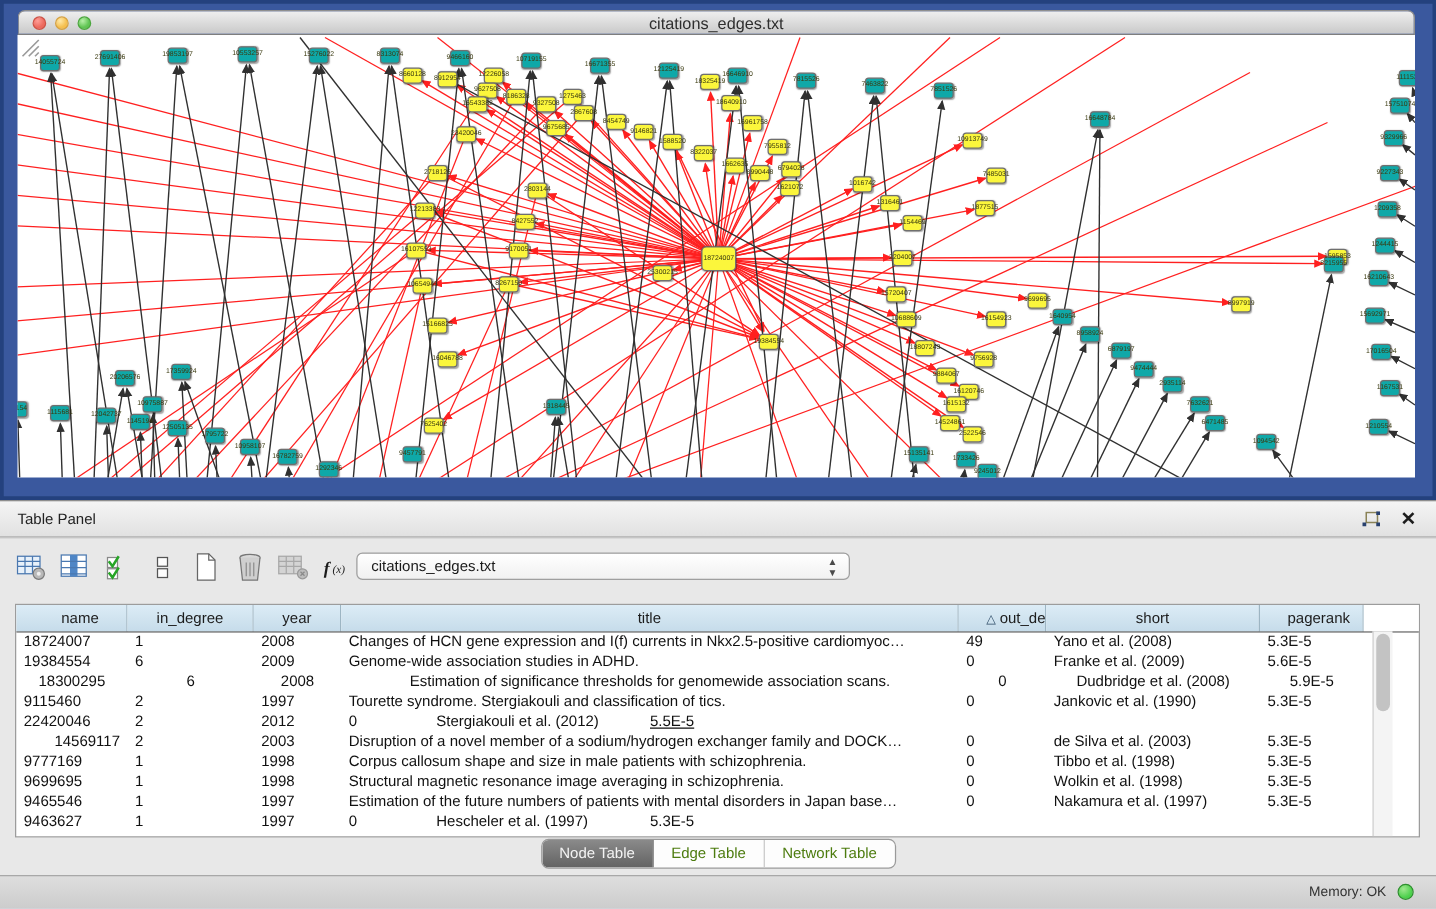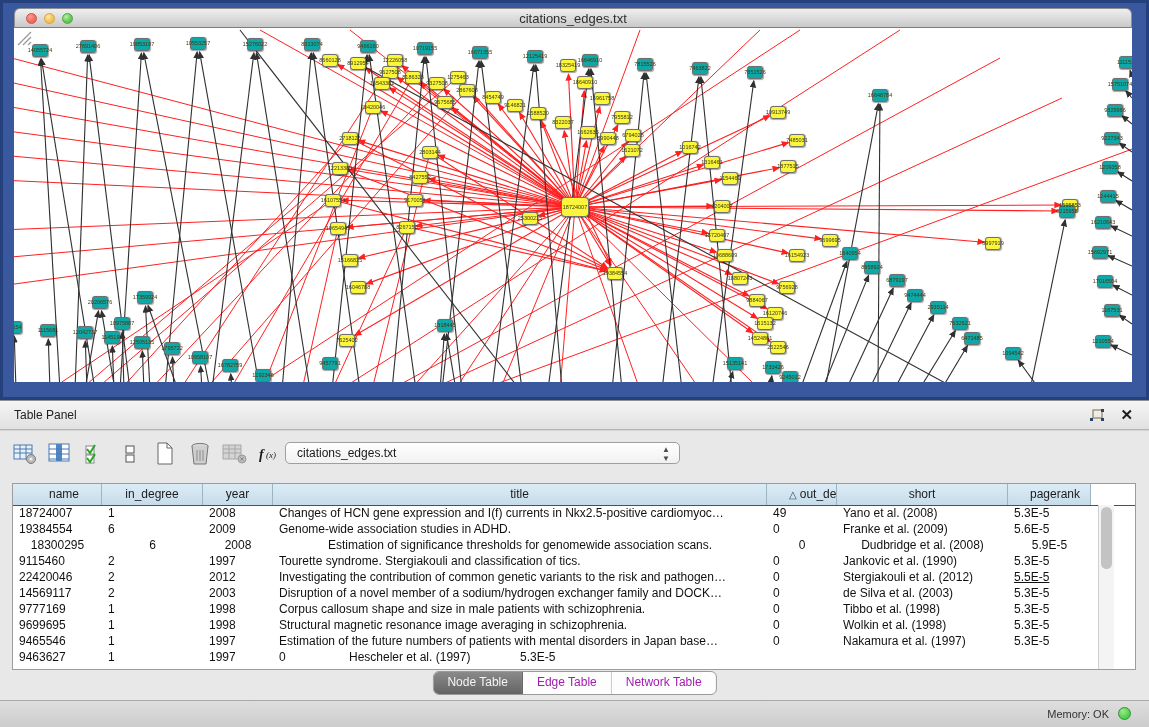--- a/index.html
+++ b/index.html
@@ -625,7 +625,6 @@
             <div class="td" style="width: 89px;">22420046</div>
             <div class="td" style="width: 101px;">2</div>
             <div class="td" style="width: 70px;">2012</div>
-            <div class="td" style="width: 494px;">Investigating the contribution of common genetic variants to the risk and pathogen…</div>
             <div class="td" style="width: 70px;">0</div>
             <div class="td" style="width: 171px;">Stergiakouli et al. (2012)</div>
             <div class="td" style="width: 83px; text-decoration: underline;">5.5E-5</div>

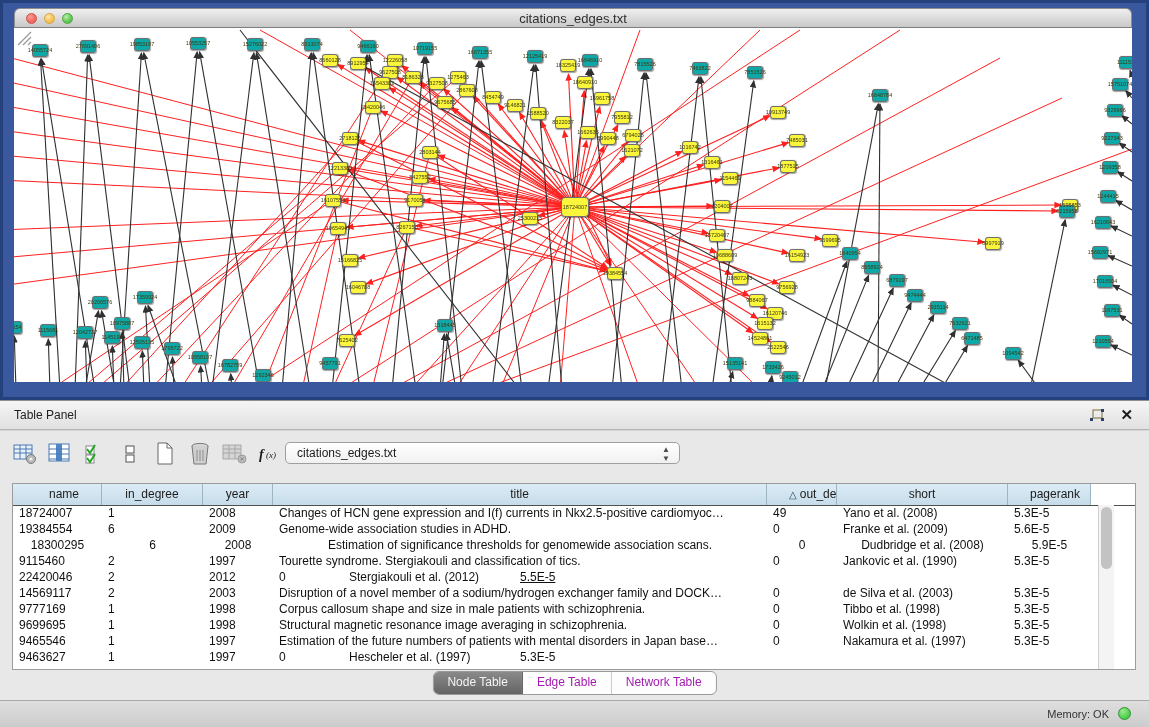--- a/index.html
+++ b/index.html
@@ -630,7 +630,7 @@
             <div class="td" style="width: 83px; text-decoration: underline;">5.5E-5</div>
           </div>
           <div class="trow" style="top: 101px;">
-            <div class="td" style="width: 89px;">14569117</div>
+            <div class="td" style="width: 89px; text-align: right;">14569117</div>
             <div class="td" style="width: 101px;">2</div>
             <div class="td" style="width: 70px;">2003</div>
             <div class="td" style="width: 494px;">Disruption of a novel member of a sodium/hydrogen exchanger family and DOCK…</div>

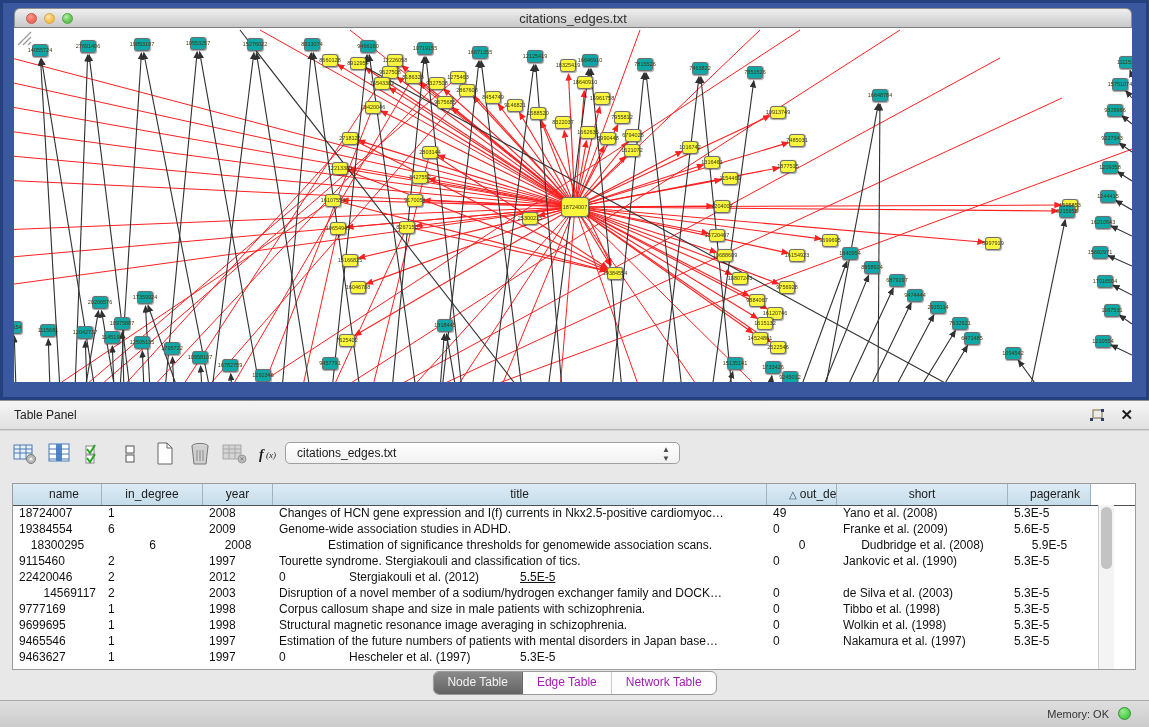--- a/index.html
+++ b/index.html
@@ -60,7 +60,7 @@
 
   .tabs{position:absolute;left:50%;transform:translateX(-50%);top:240px;display:flex;height:22px;
         border:1px solid #9a9a9a;border-radius:6px;overflow:hidden;background:#fdfdfd;}
-  .tab{padding:0 14px;font-size:12px;line-height:21px;color:#a21caf;border-right:1px solid #c9c9c9;cursor:pointer;}
+  .tab{padding:0 14px;font-size:12px;line-height:21px;color:#4d7c0f;border-right:1px solid #c9c9c9;cursor:pointer;}
   .tab.active{background:linear-gradient(#8a8a8a,#636363);color:#f4f4f4;border-right:1px solid #5a5a5a;}
   .tab:last-child{border-right:none;}
 

